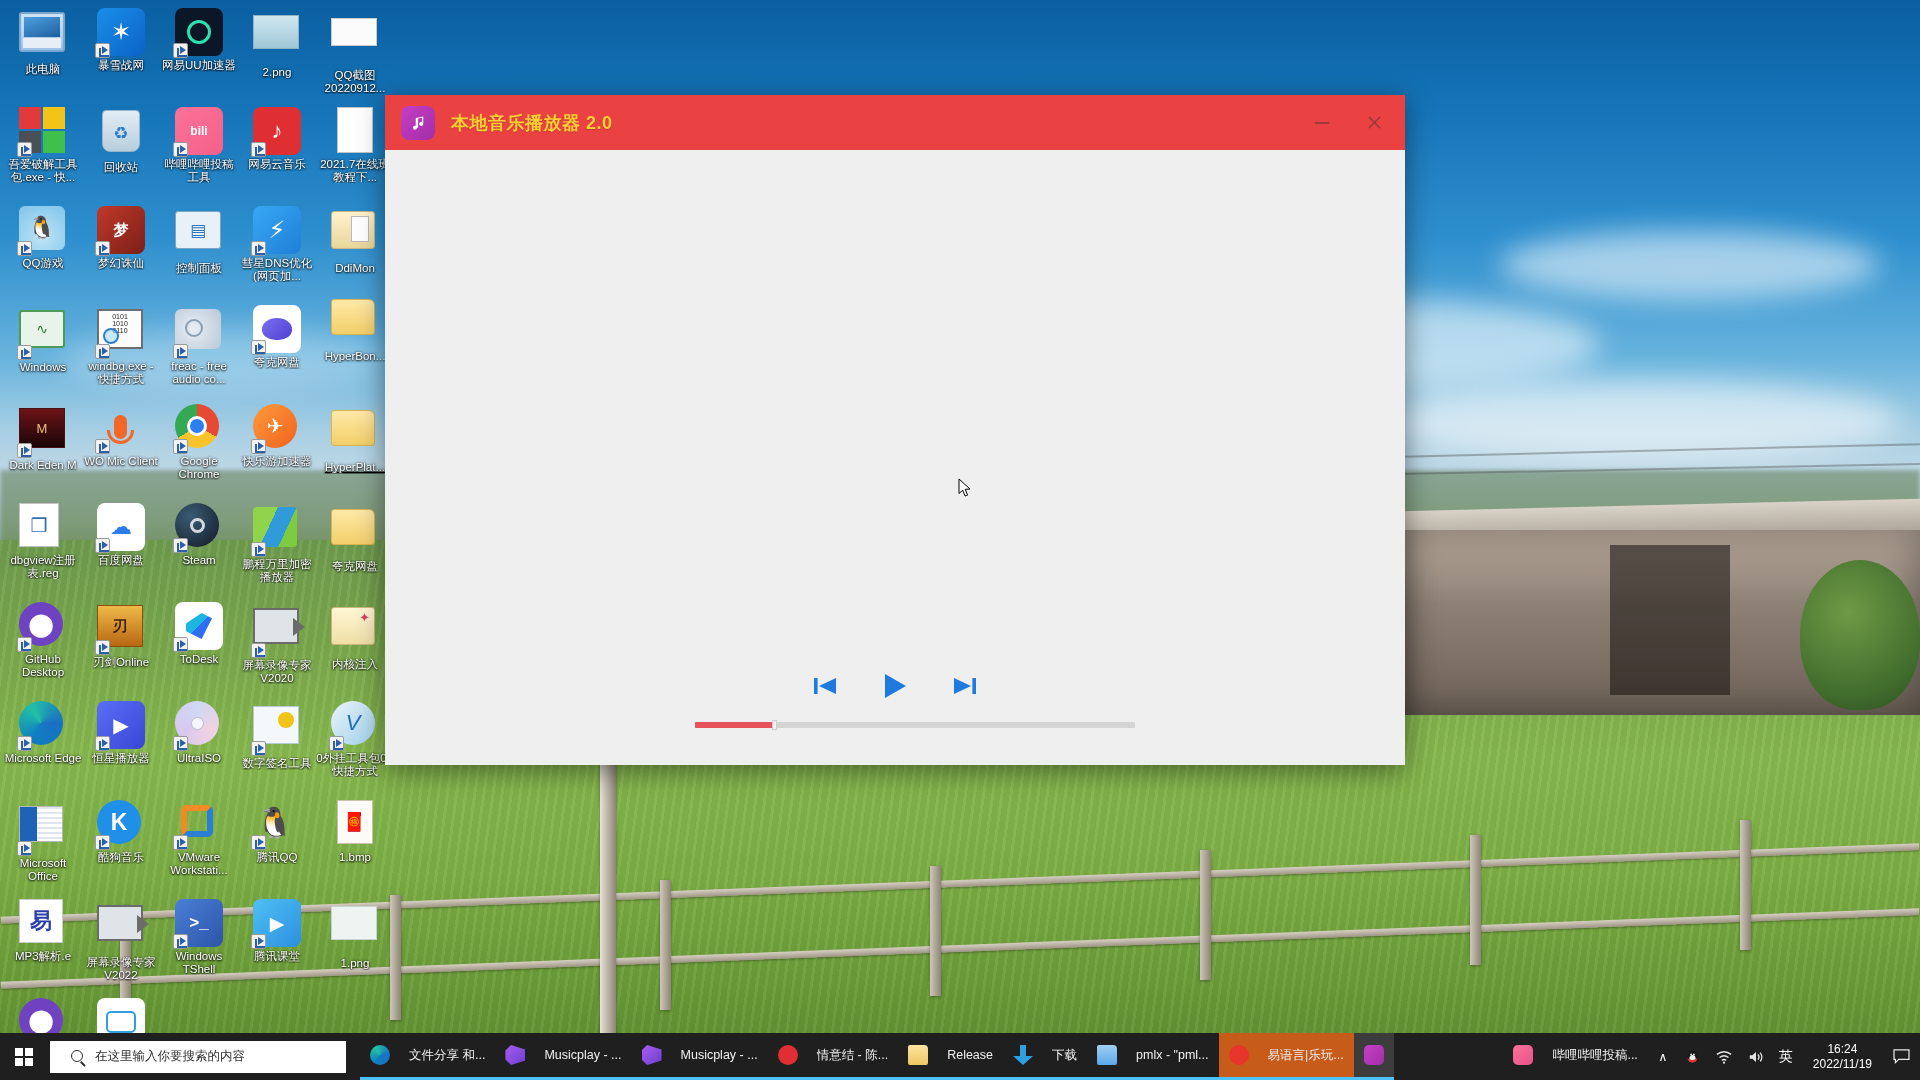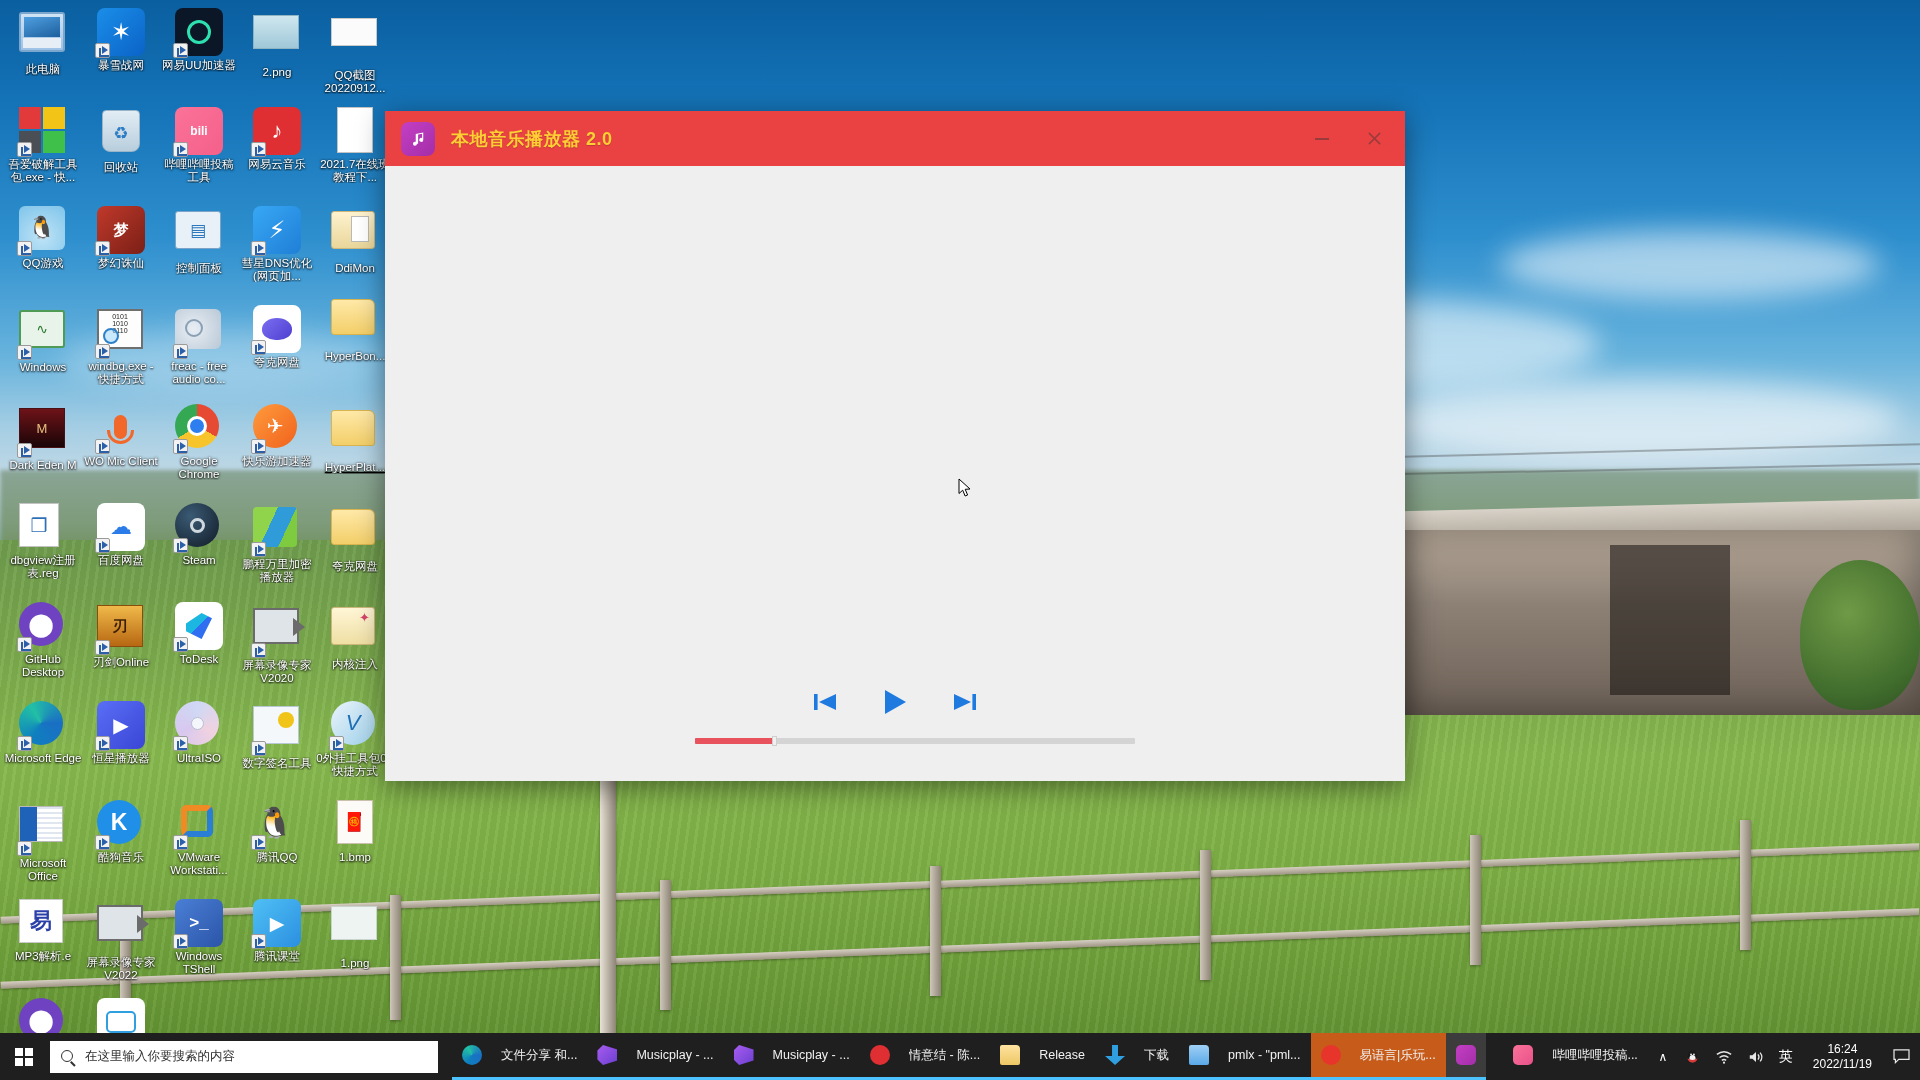--- a/index.html
+++ b/index.html
@@ -151,7 +151,6 @@
     width: 1020px; height: 670px;
     background: #efefef;
     box-shadow: 0 6px 26px rgba(0,0,0,.45);
-    margin-top: 16px;
   }
   #player-titlebar {
     height: 55px;

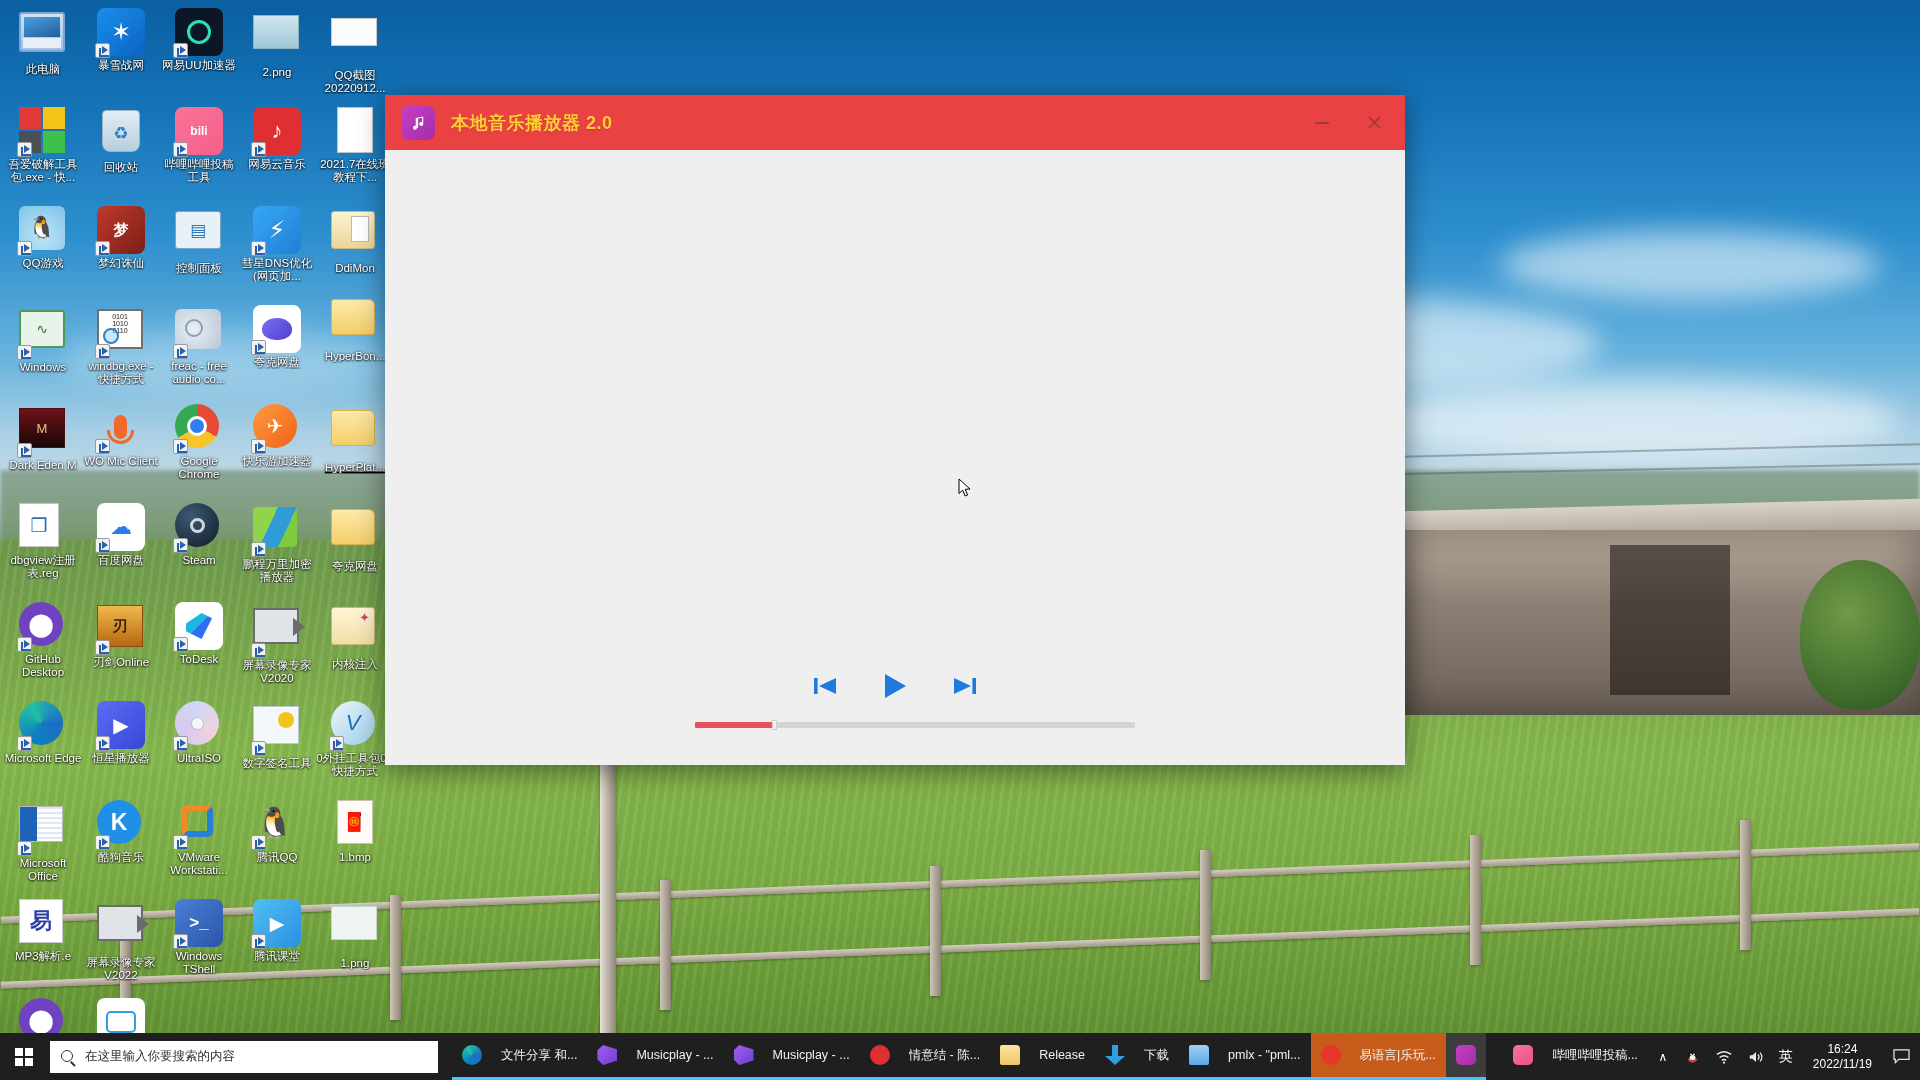--- a/index.html
+++ b/index.html
@@ -259,11 +259,11 @@
   }
   .win-logo i { background: #fff; display:block; }
   #search-box {
-    width: 388px; height: 32px;
+    width: 296px; height: 32px;
     margin-left: 2px;
     background: #ffffff;
     display: flex; align-items: center;
-    padding: 0 10px;
+    padding: 0 20px;
     color: #2c2c2c;
     cursor: text;
   }

